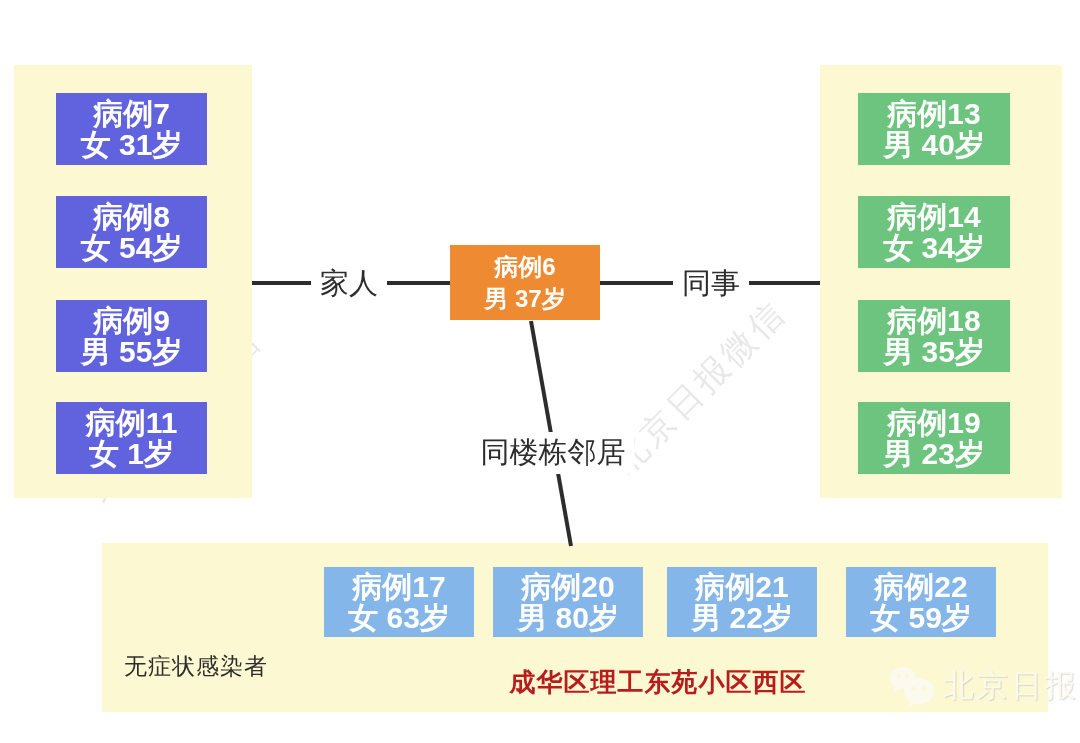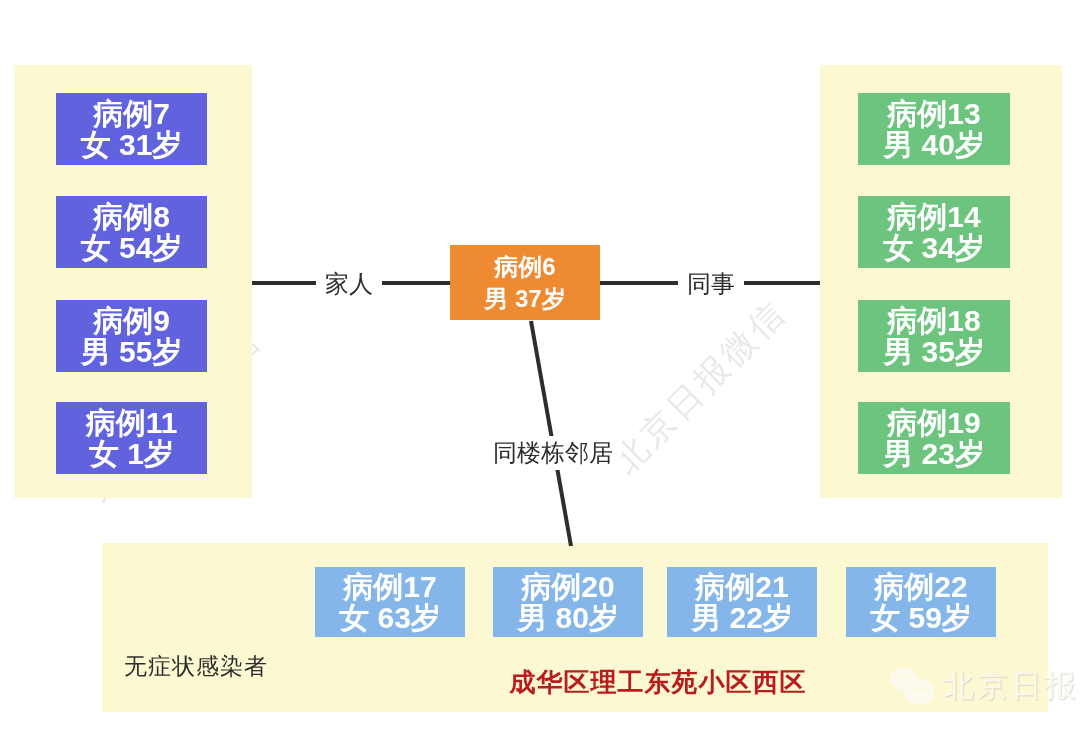--- a/index.html
+++ b/index.html
@@ -35,7 +35,7 @@
   .edge-line { stroke:var(--line); stroke-width:4; }
   .edge-label {
     position:absolute; transform:translate(-50%,-50%); background:#ffffff;
-    padding:1px 9px; font-size:24px; color:var(--text-dark); white-space:nowrap; z-index:4;
+    padding:1px 9px; font-size:29px; color:var(--text-dark); white-space:nowrap; z-index:4;
   }
   .note-asymptomatic {
     position:absolute; left:124px; top:651px; font-size:23px;

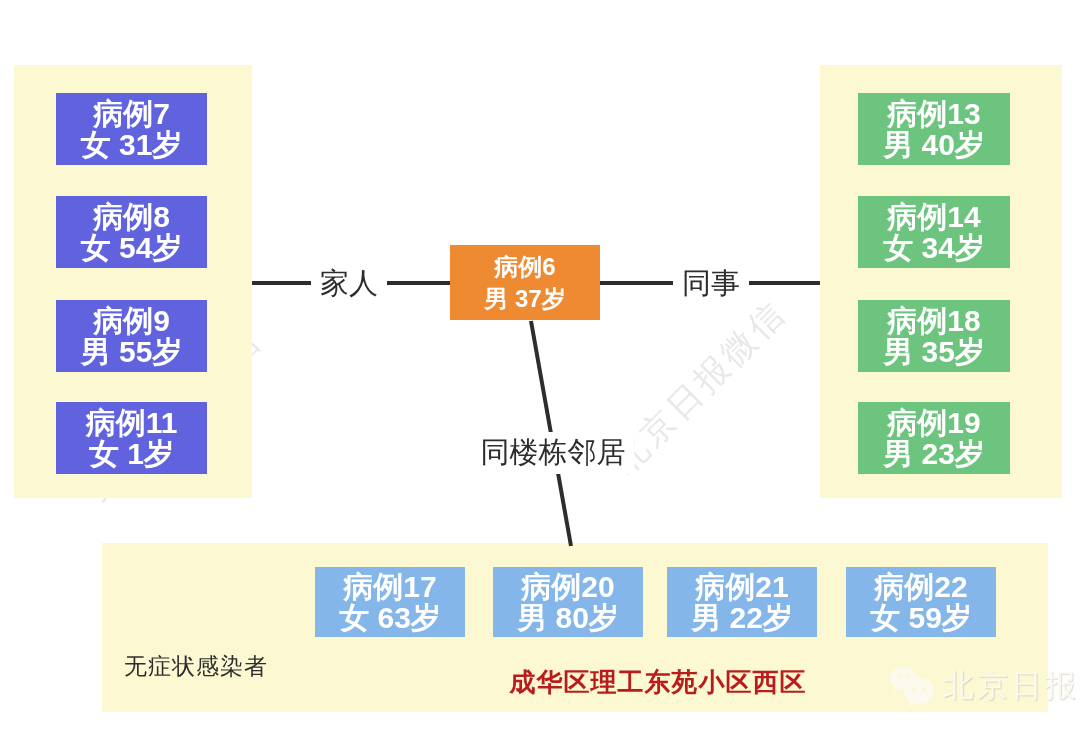--- a/index.html
+++ b/index.html
@@ -123,7 +123,7 @@
     <span>男 23岁</span>
   </div>
 
-  <div class="node node-neighbor" style="left:315px;">
+  <div class="node node-neighbor" style="left:324px;">
     <span>病例17</span>
     <span>女 63岁</span>
   </div>

